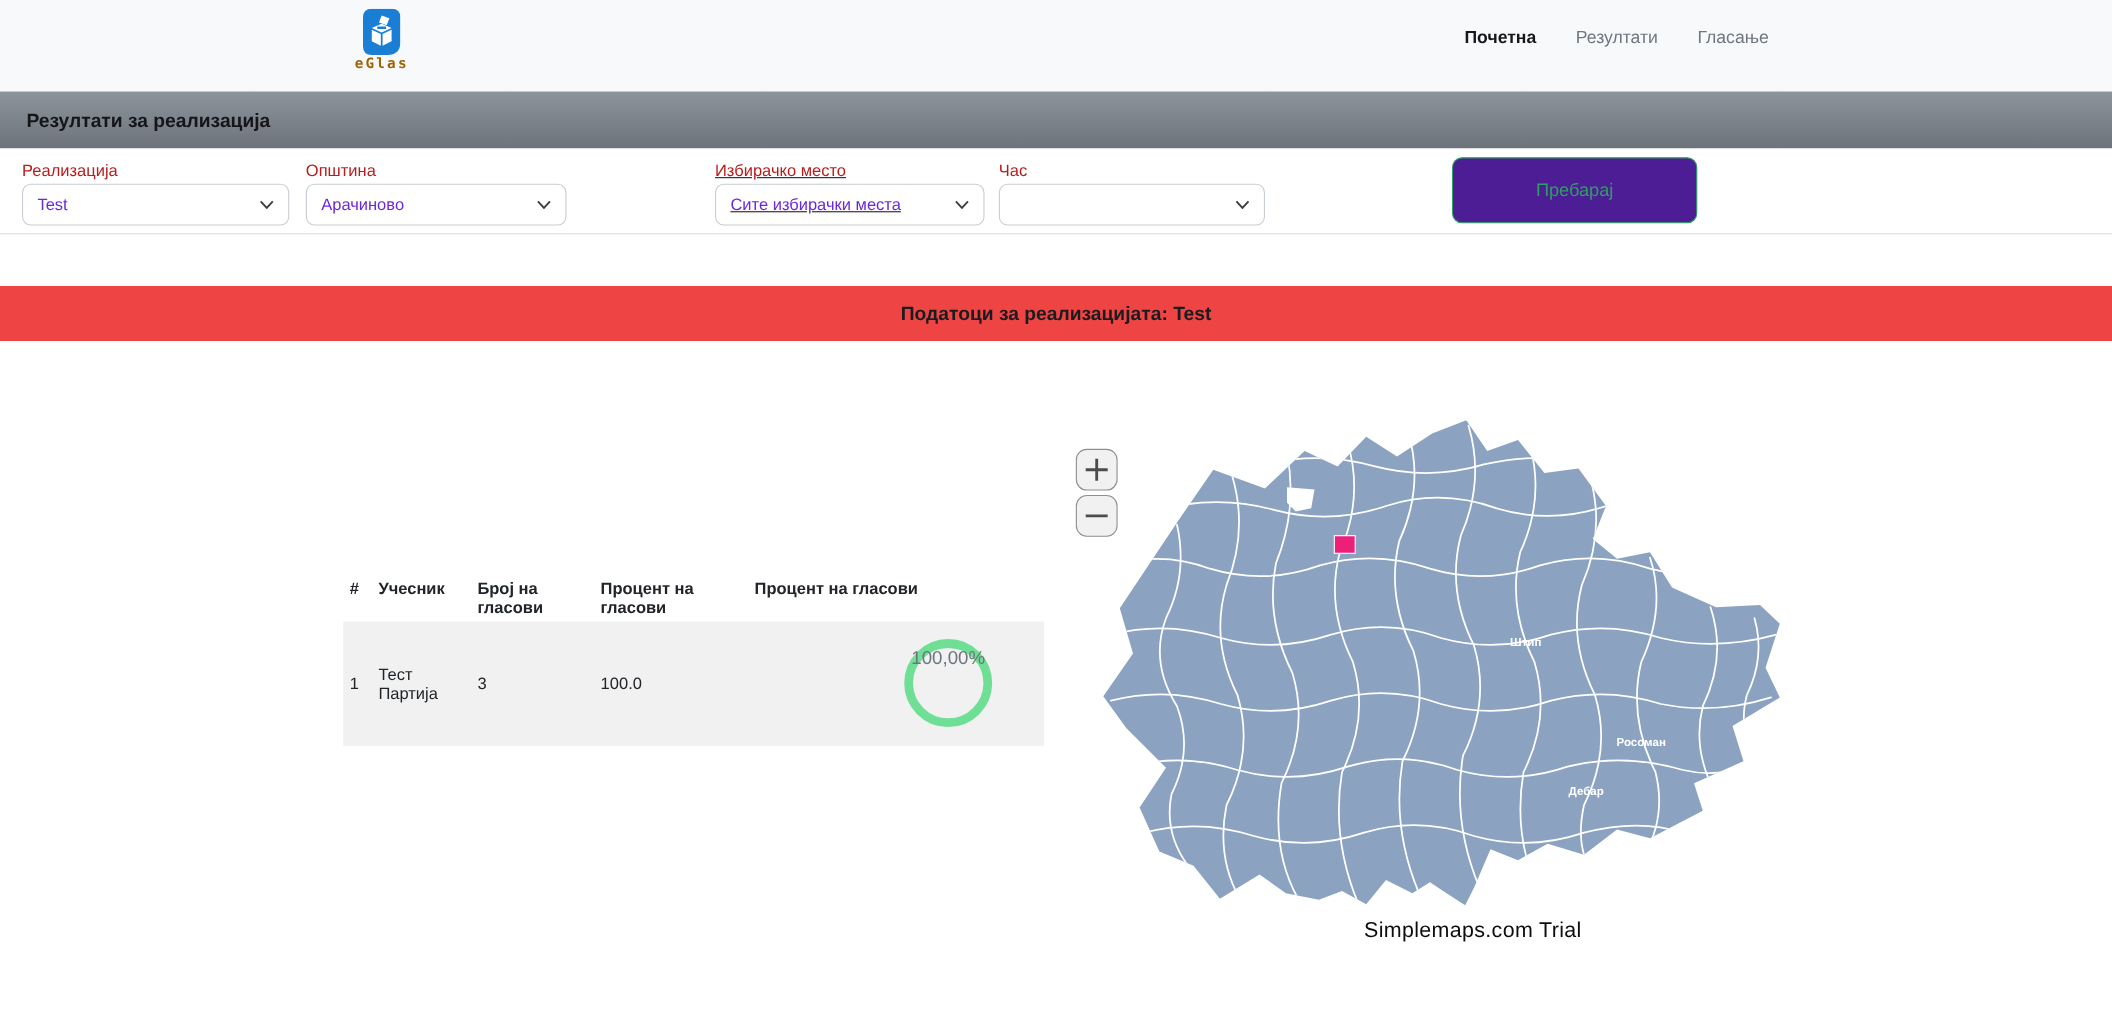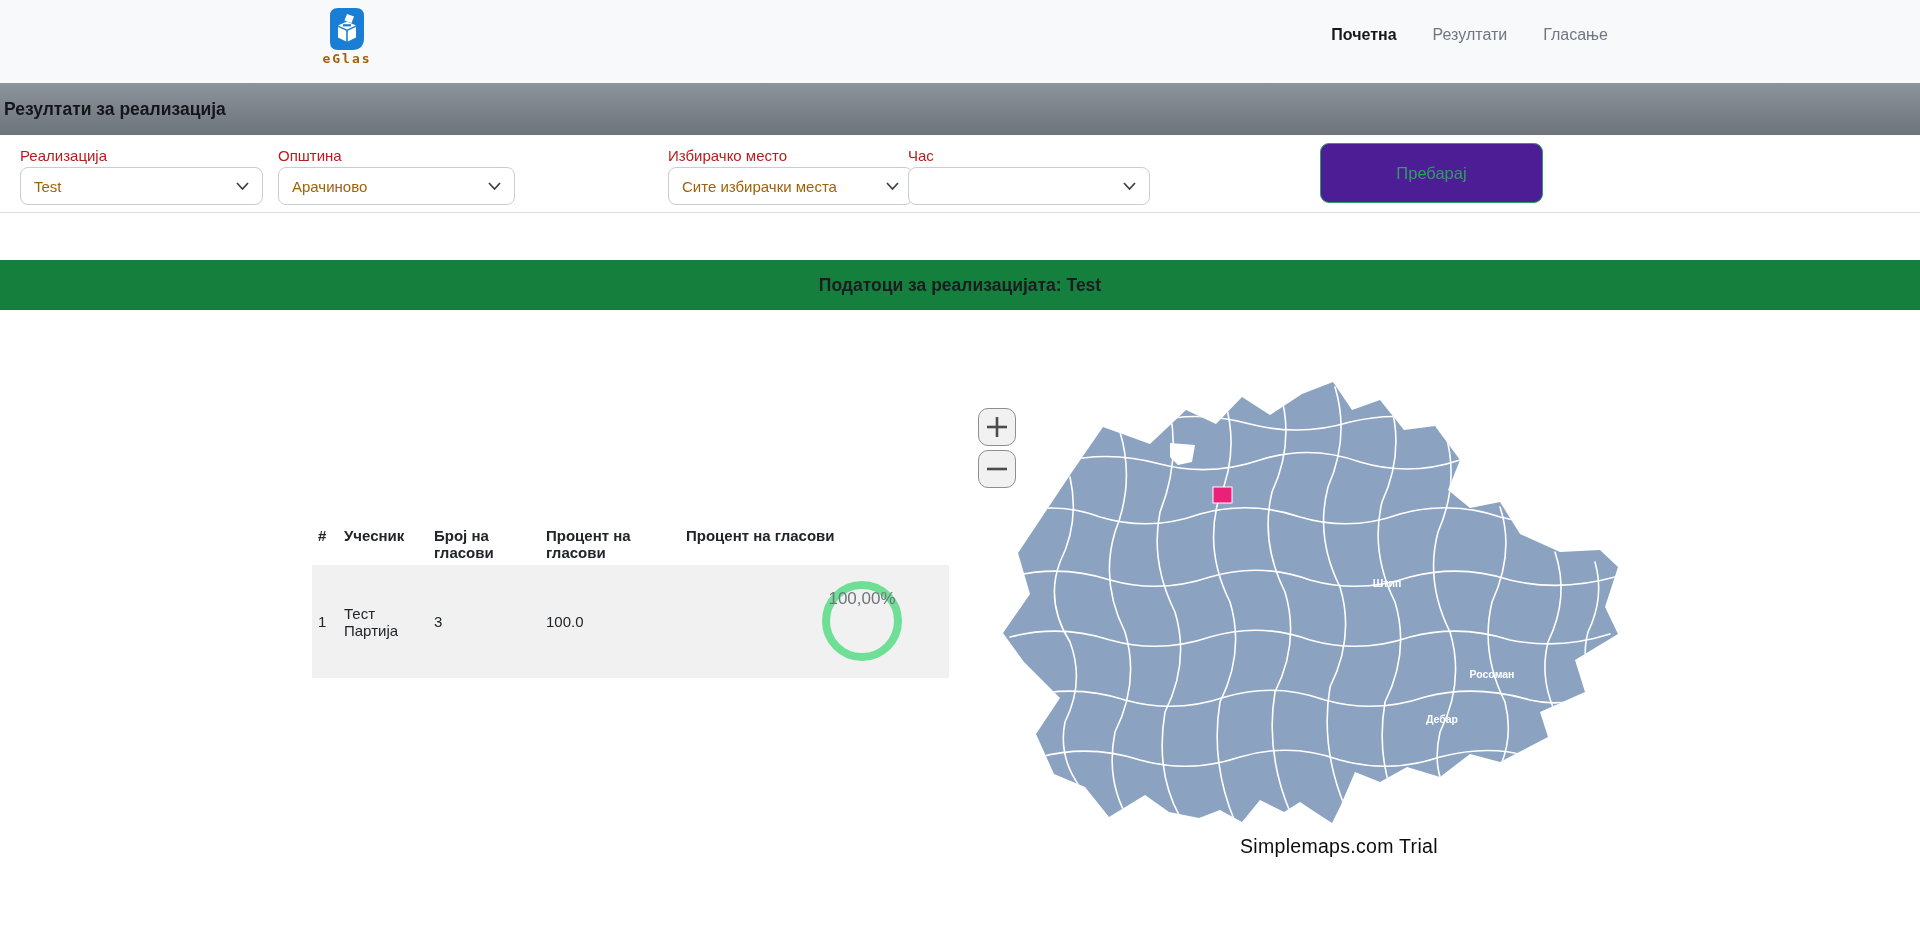--- a/index.html
+++ b/index.html
@@ -22,7 +22,7 @@
   .page-title-bar { width:100%; height:52px;
     background:linear-gradient(180deg,#8e949b 0%,#6c737a 100%); }
   .page-title-bar h1 { font-size:17.5px; font-weight:bold; color:#14161a;
-    line-height:52px; padding-left:4px; }
+    line-height:52px; padding-left:24px; }
 
   
   .filters { position:relative; width:100%; height:78px; background:#ffffff;

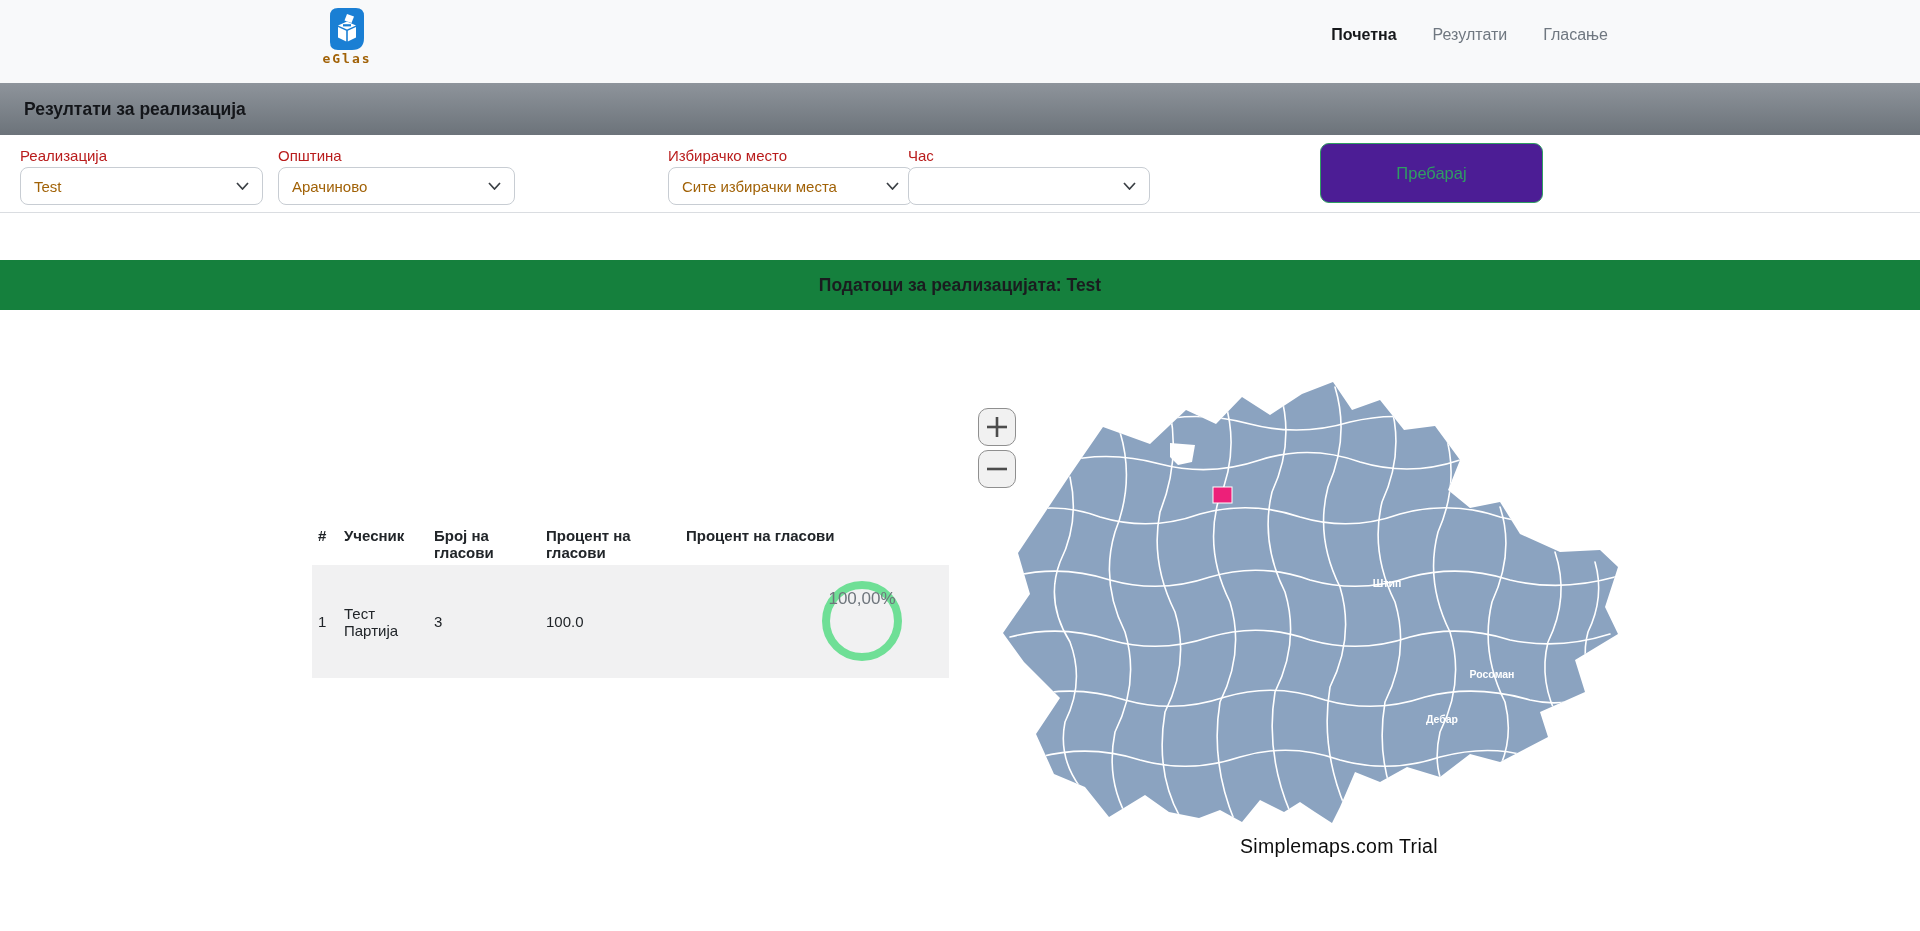--- a/index.html
+++ b/index.html
@@ -35,7 +35,7 @@
     font-size:15px; color:#a16207; cursor:pointer; }
   .g1 { left:20px;  width:243px; }
   .g2 { left:278px; width:237px; }
-  .g3 { left:668px; width:245px; }
+  .g3 { left:650px; width:245px;text-decoration:underline; }
   .g4 { left:908px; width:242px; }
   .search-btn { position:absolute; left:1320px; top:8px; width:223px; height:60px;
     background:#4c1d95; border:1px solid #2f9e62; border-radius:9px; color:#2f9e62;

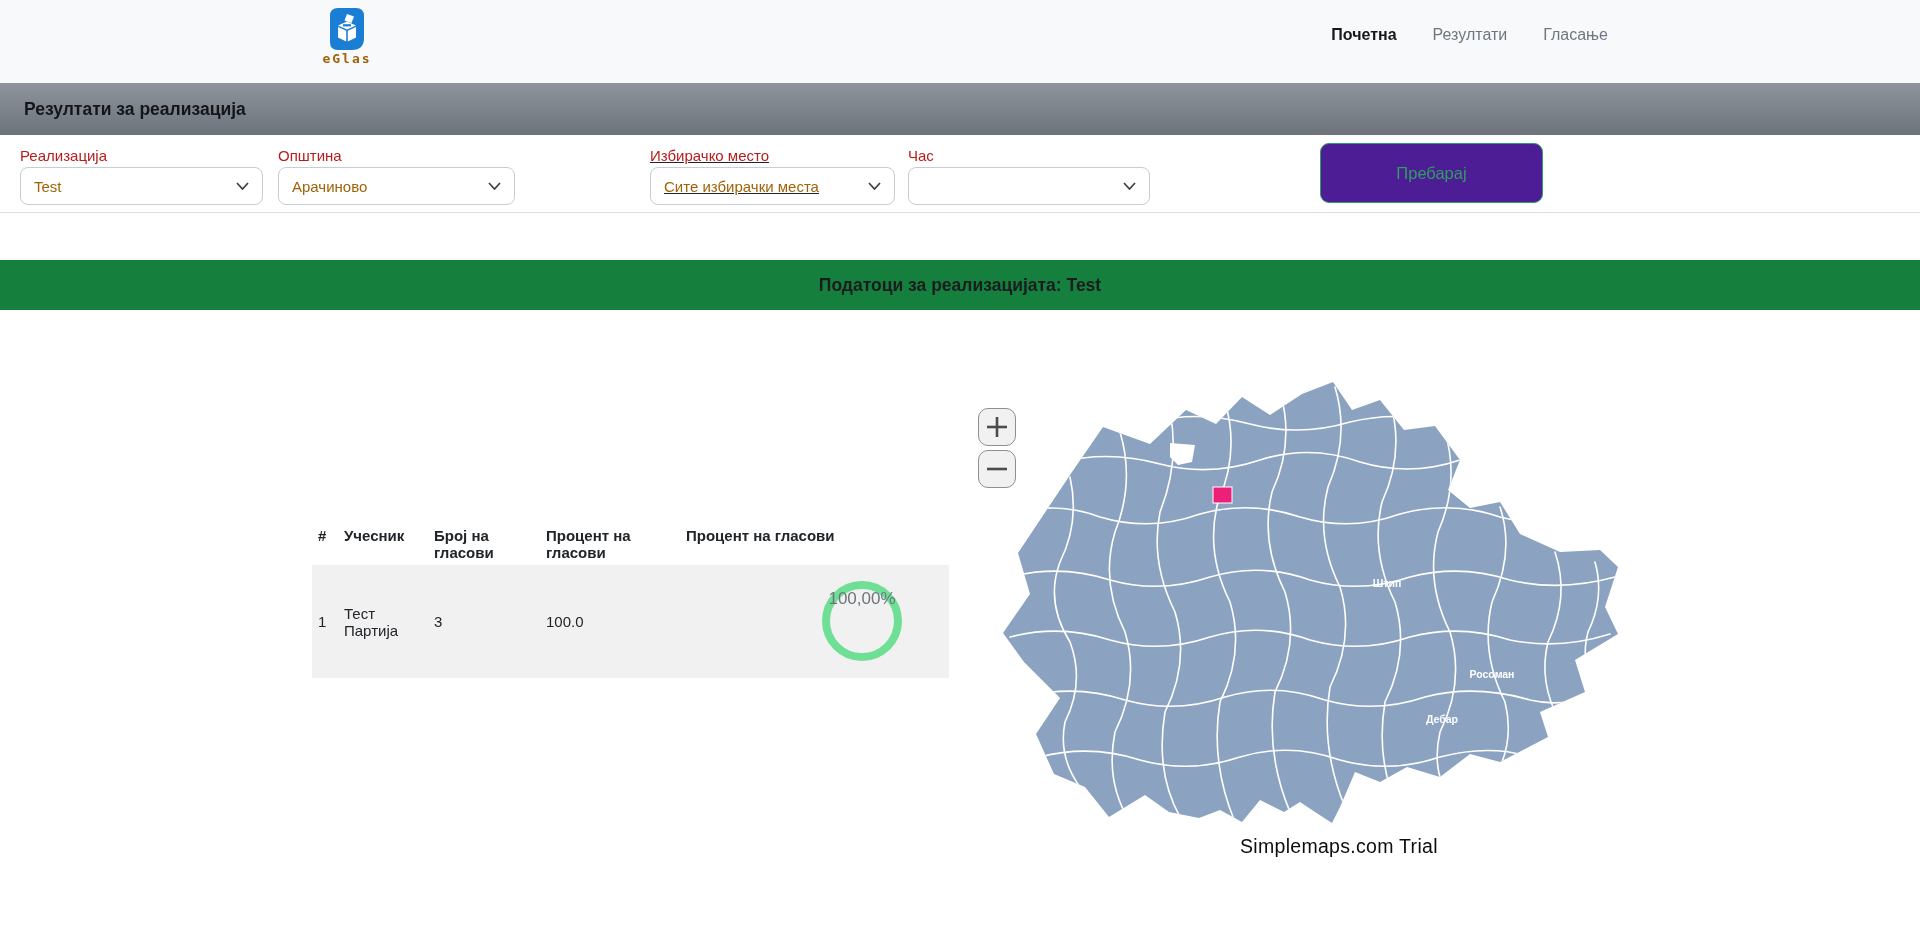--- a/index.html
+++ b/index.html
@@ -32,7 +32,7 @@
     margin-bottom:4px; }
   .select-box { height:38px; background:#fff; border:1px solid #c8cdd3; border-radius:8px;
     display:flex; align-items:center; justify-content:space-between; padding:2px 13px;
-    font-size:15px; color:#a16207; cursor:pointer; }
+    font-size:15px; color:#6d28d9; cursor:pointer; }
   .g1 { left:20px;  width:243px; }
   .g2 { left:278px; width:237px; }
   .g3 { left:650px; width:245px;text-decoration:underline; }

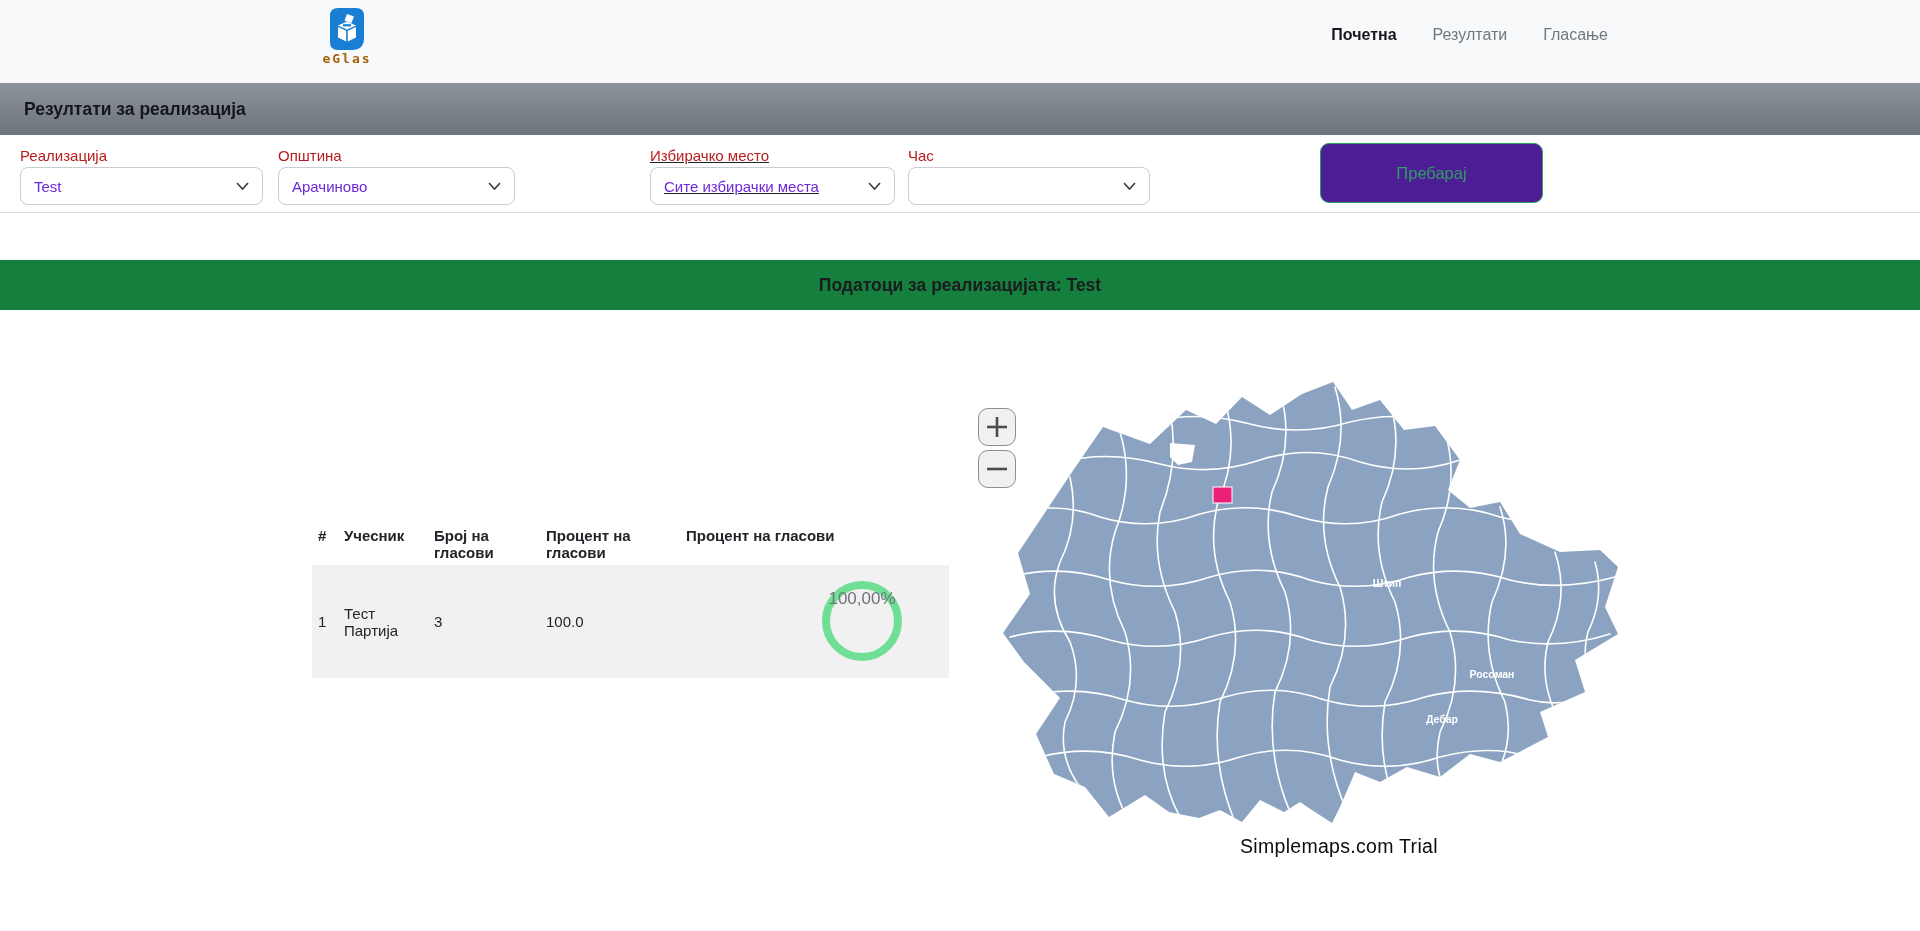--- a/index.html
+++ b/index.html
@@ -43,7 +43,7 @@
 
   
   .spacer { height:47px; background:#fff; }
-  .section-bar { width:100%; height:50px; background:#15803d; display:flex;
+  .section-bar { width:100%; height:50px; background:#ef4444; display:flex;
     align-items:center; justify-content:center; }
   .section-bar h2 { font-size:17.5px; font-weight:bold; color:#1a1c1f; }
 

